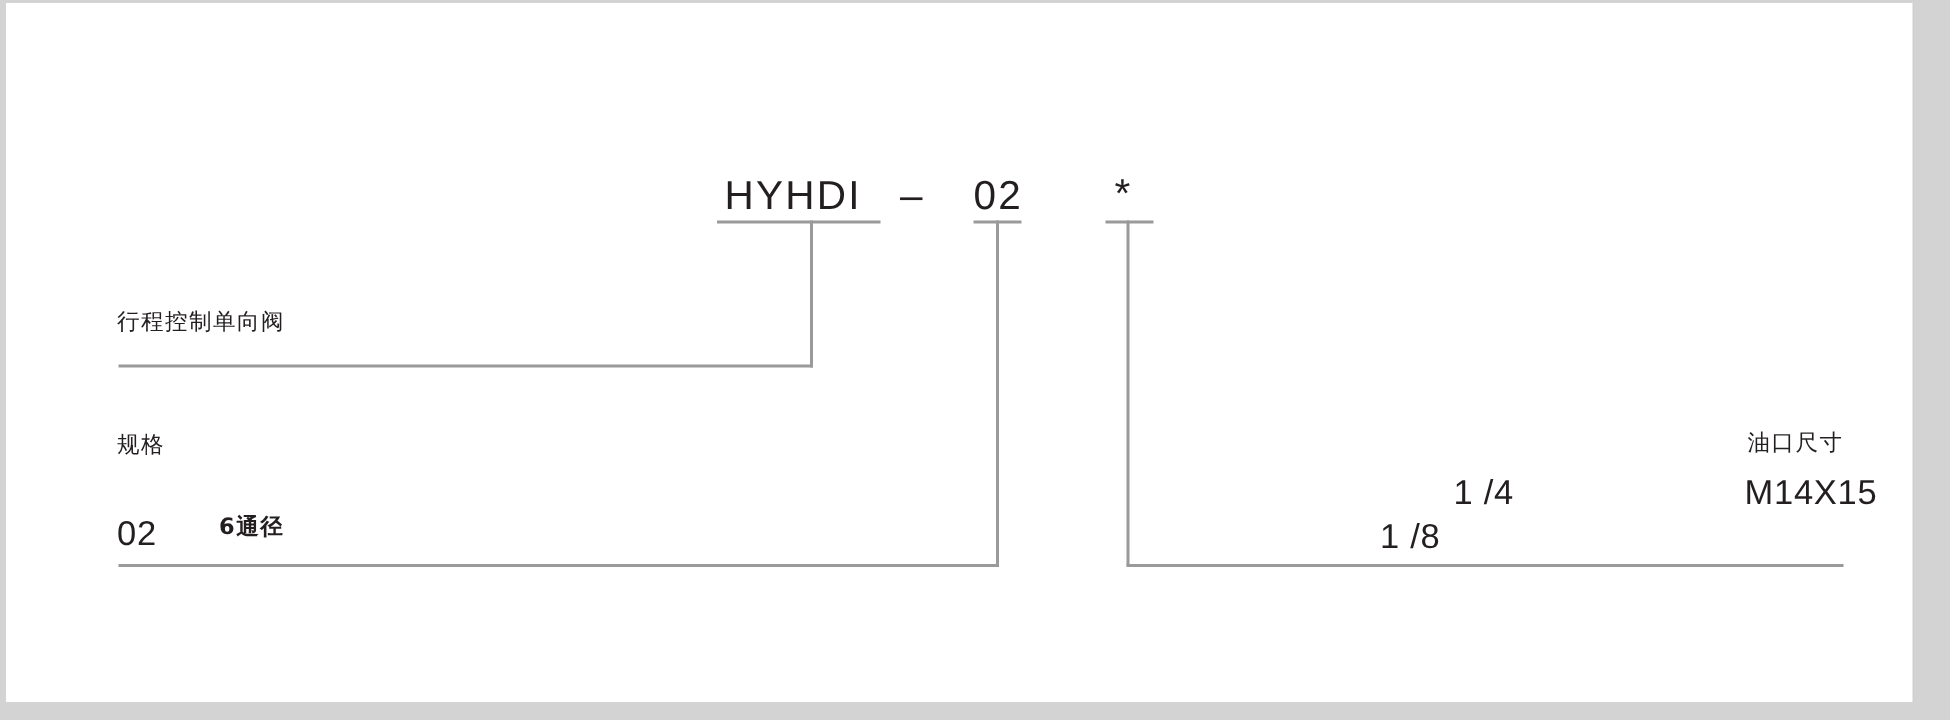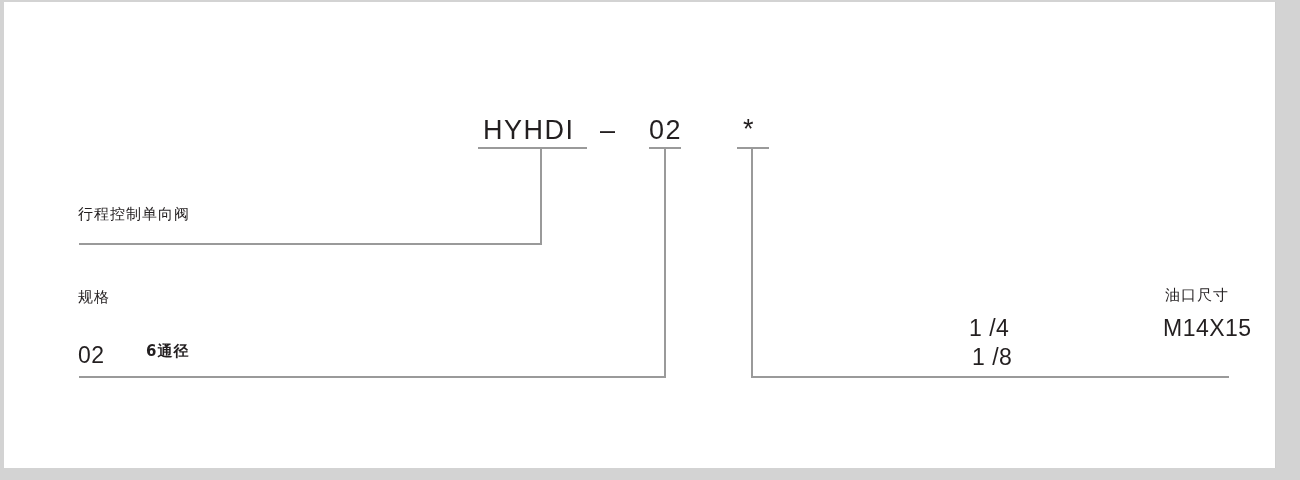--- a/index.html
+++ b/index.html
@@ -109,7 +109,7 @@
     <div class="txt num" style="left:965px; top:315px;">1 /4</div>
     <div class="txt num" style="left:1123px; top:315px;margin-left:36px;">M14X15</div>
 
-    <div class="txt num" style="left:968px; top:344px;">1 /8</div>
+    <div class="txt num" style="left:916px; top:344px;">1 /8</div>
 
   </div>
 </div>

